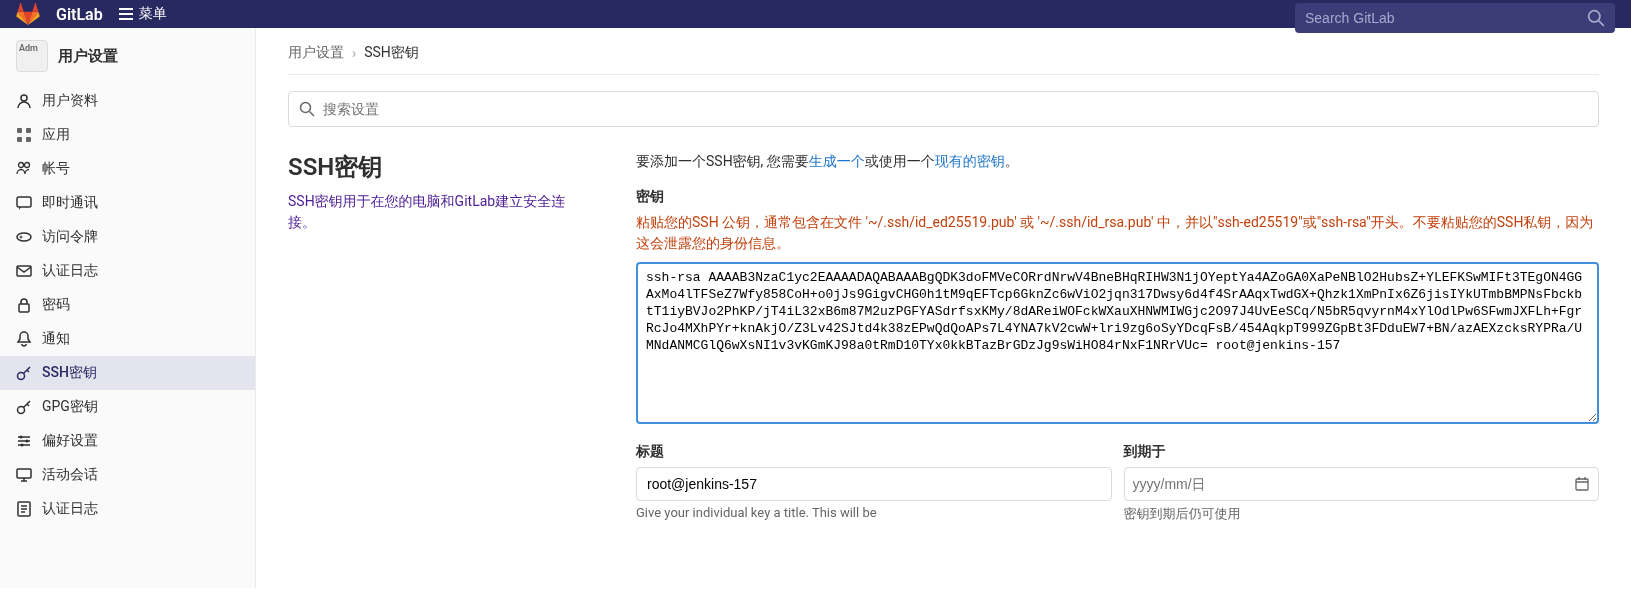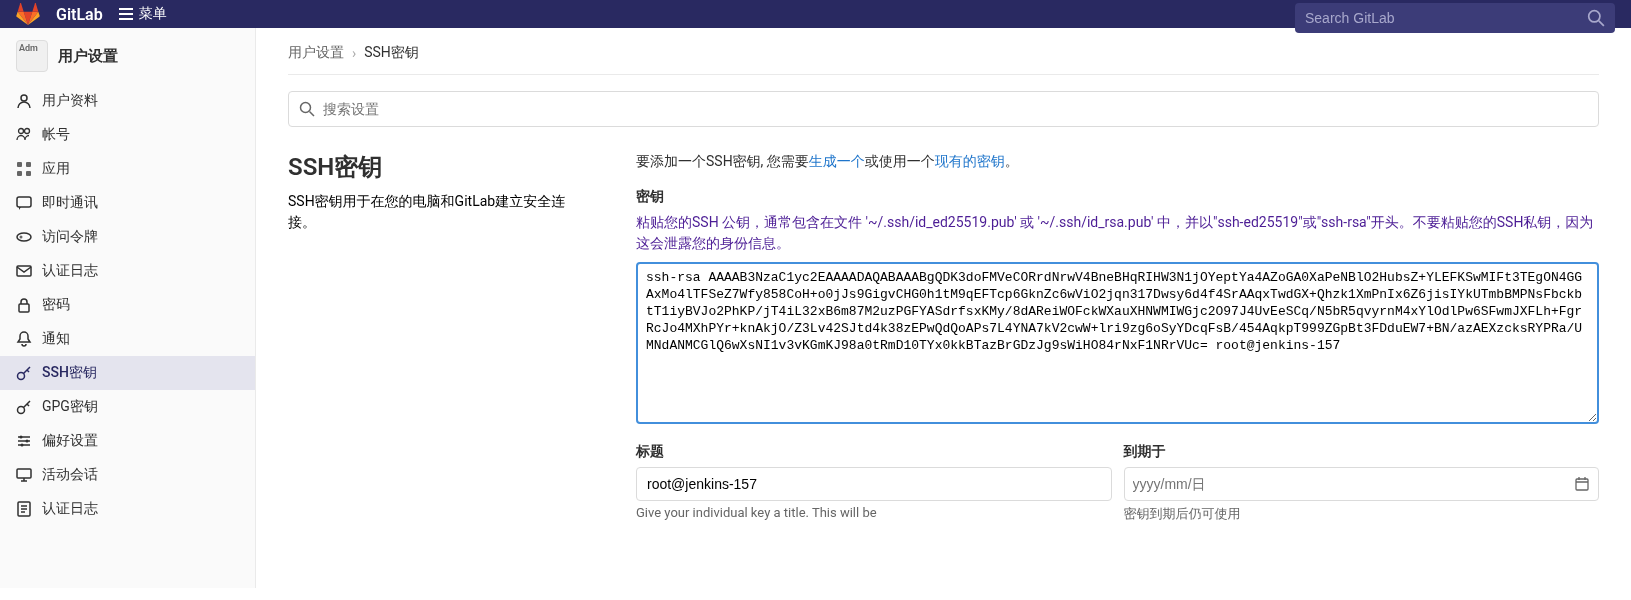--- a/index.html
+++ b/index.html
@@ -127,20 +127,20 @@
     </div>
     <div class="sidebar-item">
       <svg class="nav-icon" viewBox="0 0 16 16">
-          <circle cx="5" cy="4" r="2.5" fill="none" stroke="currentColor" stroke-width="1.3"></circle>
-          <circle cx="11" cy="4" r="2.5" fill="none" stroke="currentColor" stroke-width="1.3"></circle>
-          <path d="M1 13c0-2.5 1.8-4.5 4-4.5s4 2 4 4.5M9 13c0-2.5 1.8-4.5 4-4.5" fill="none" stroke="currentColor" stroke-width="1.3"></path>
-        </svg>
-      <span>帐号</span>
-    </div>
-    <div class="sidebar-item">
-      <svg class="nav-icon" viewBox="0 0 16 16">
           <rect x="1" y="1" width="5" height="5" rx="1"></rect>
           <rect x="10" y="1" width="5" height="5" rx="1"></rect>
           <rect x="1" y="10" width="5" height="5" rx="1"></rect>
           <rect x="10" y="10" width="5" height="5" rx="1"></rect>
         </svg>
       <span>应用</span>
+    </div>
+    <div class="sidebar-item">
+      <svg class="nav-icon" viewBox="0 0 16 16">
+          <circle cx="5" cy="4" r="2.5" fill="none" stroke="currentColor" stroke-width="1.3"></circle>
+          <circle cx="11" cy="4" r="2.5" fill="none" stroke="currentColor" stroke-width="1.3"></circle>
+          <path d="M1 13c0-2.5 1.8-4.5 4-4.5s4 2 4 4.5M9 13c0-2.5 1.8-4.5 4-4.5" fill="none" stroke="currentColor" stroke-width="1.3"></path>
+        </svg>
+      <span>帐号</span>
     </div>
     <div class="sidebar-item">
       <svg class="nav-icon" viewBox="0 0 16 16">

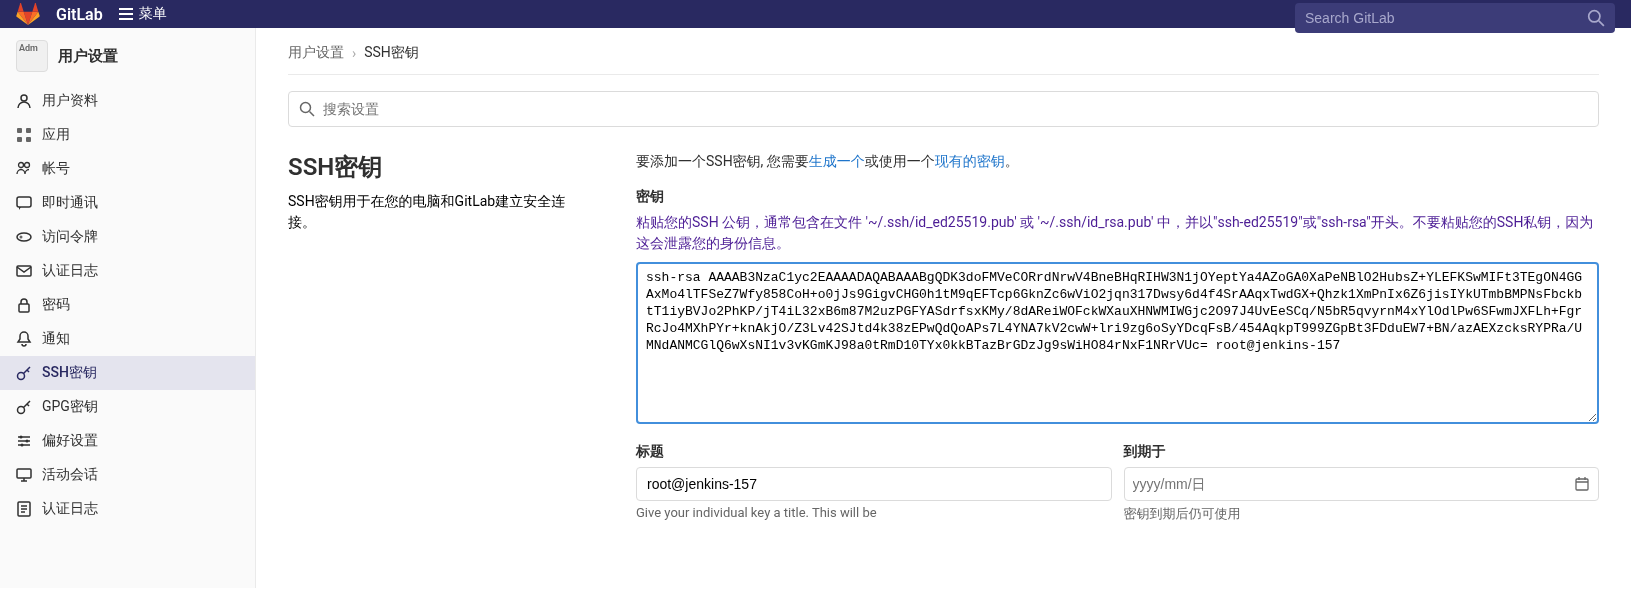--- a/index.html
+++ b/index.html
@@ -44,7 +44,7 @@
     .content-right { flex: 1; }
     
     .section-title { font-size: 24px; font-weight: 600; margin-bottom: 8px; }
-    .section-desc { font-size: 14px; color: #000000; line-height: 1.5; }
+    .section-desc { font-size: 14px; color: #4c1d95; line-height: 1.5; }
     
     .subsection-title { font-size: 16px; font-weight: 600; margin-bottom: 12px; }
     .help-text { font-size: 14px; color: #303030; line-height: 1.5; margin-bottom: 16px; }

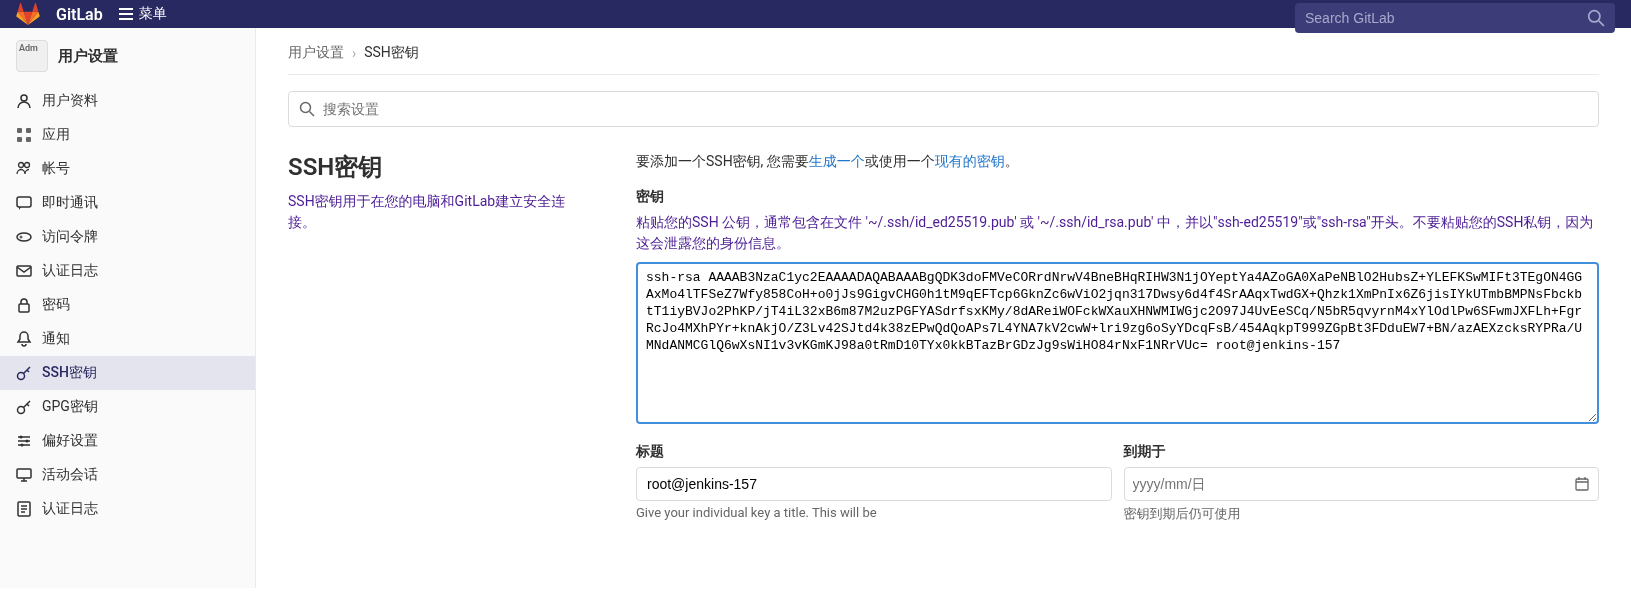--- a/index.html
+++ b/index.html
@@ -51,7 +51,7 @@
     .help-text a { color: #1f75cb; text-decoration: none; }
     
     .field-label { font-weight: 600; font-size: 14px; margin-bottom: 6px; display: block; }
-    .field-desc { font-size: 14px; color: #4c1d95; line-height: 1.5; margin-bottom: 8px; }
+    .field-desc { font-size: 14px; color: #c2410c; line-height: 1.5; margin-bottom: 8px; }
     
     .key-textarea { width: 100%; height: 162px; border: 2px solid #428fdc; border-radius: 4px; padding: 6px 8px; font-family: 'Courier New', monospace; font-size: 13px; line-height: 1.3; resize: vertical; outline: none; overflow-y: scroll; word-break: break-all; }
     

